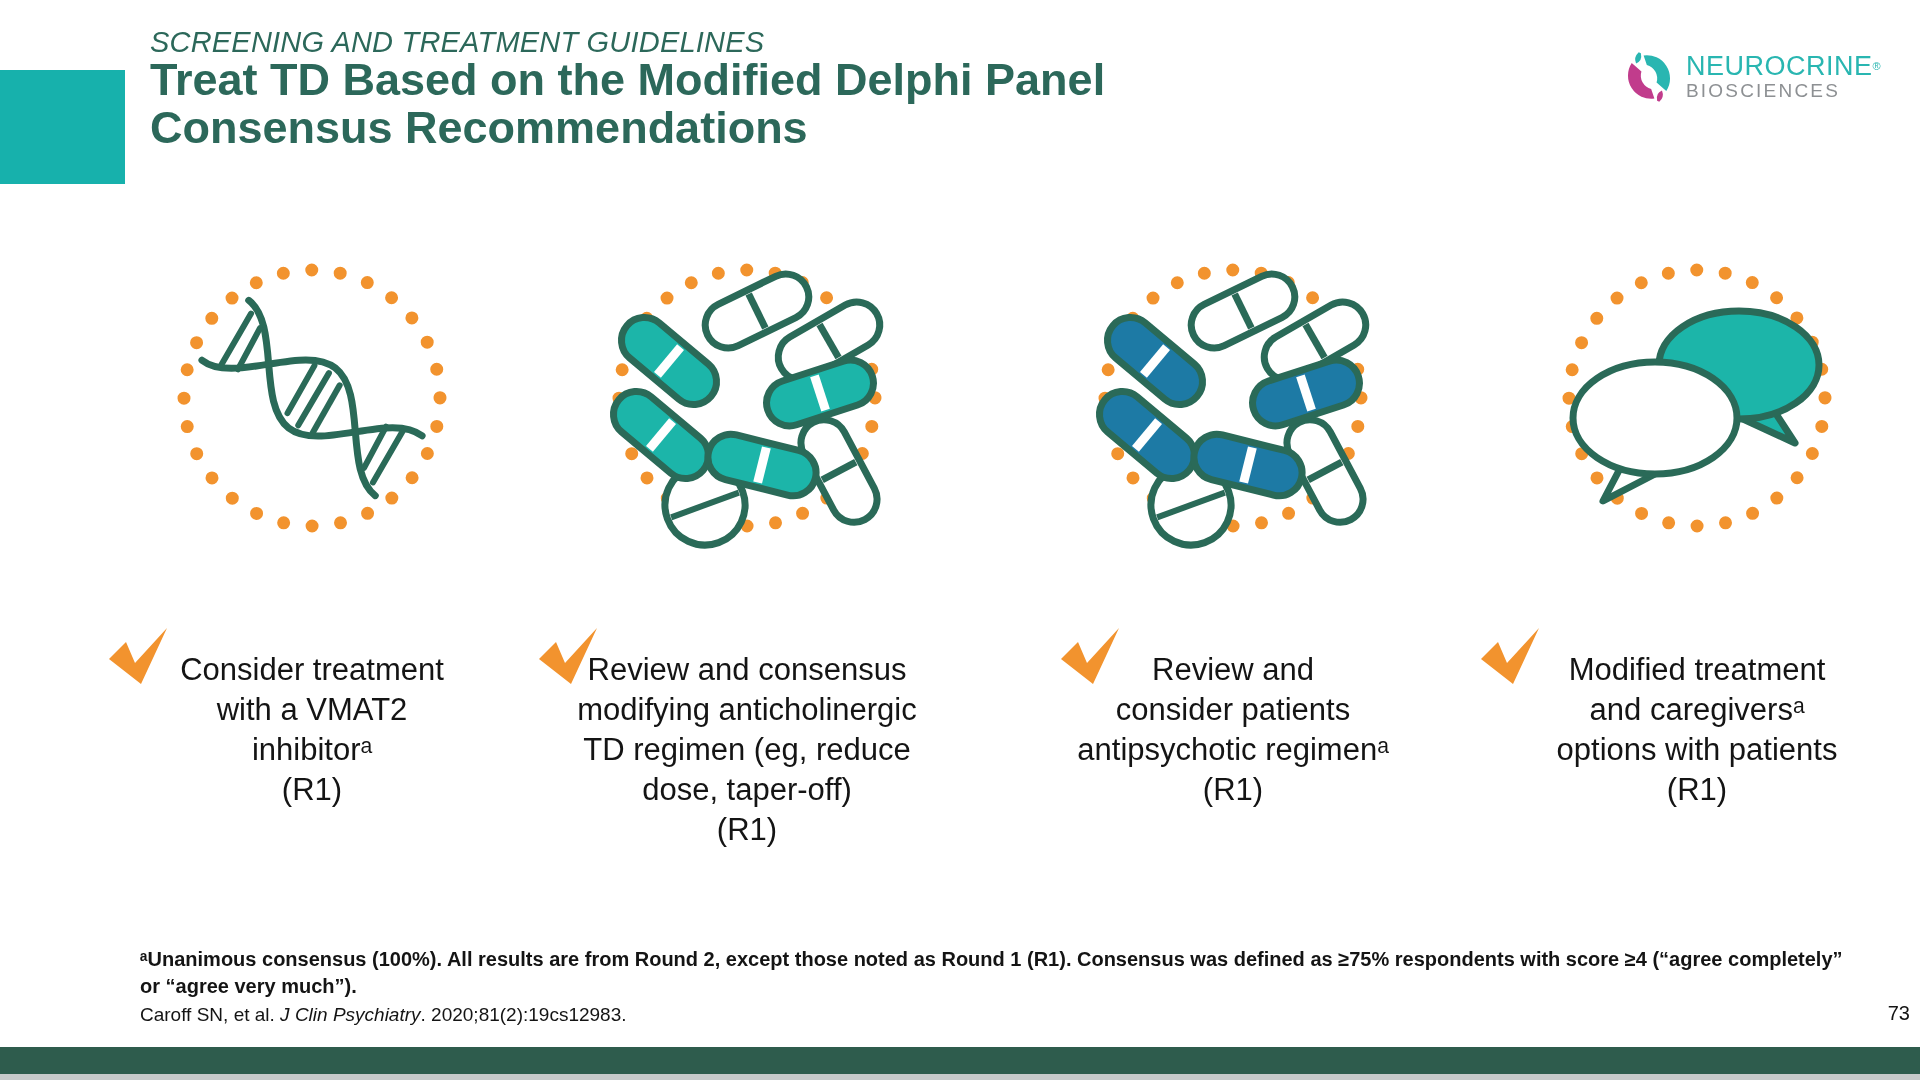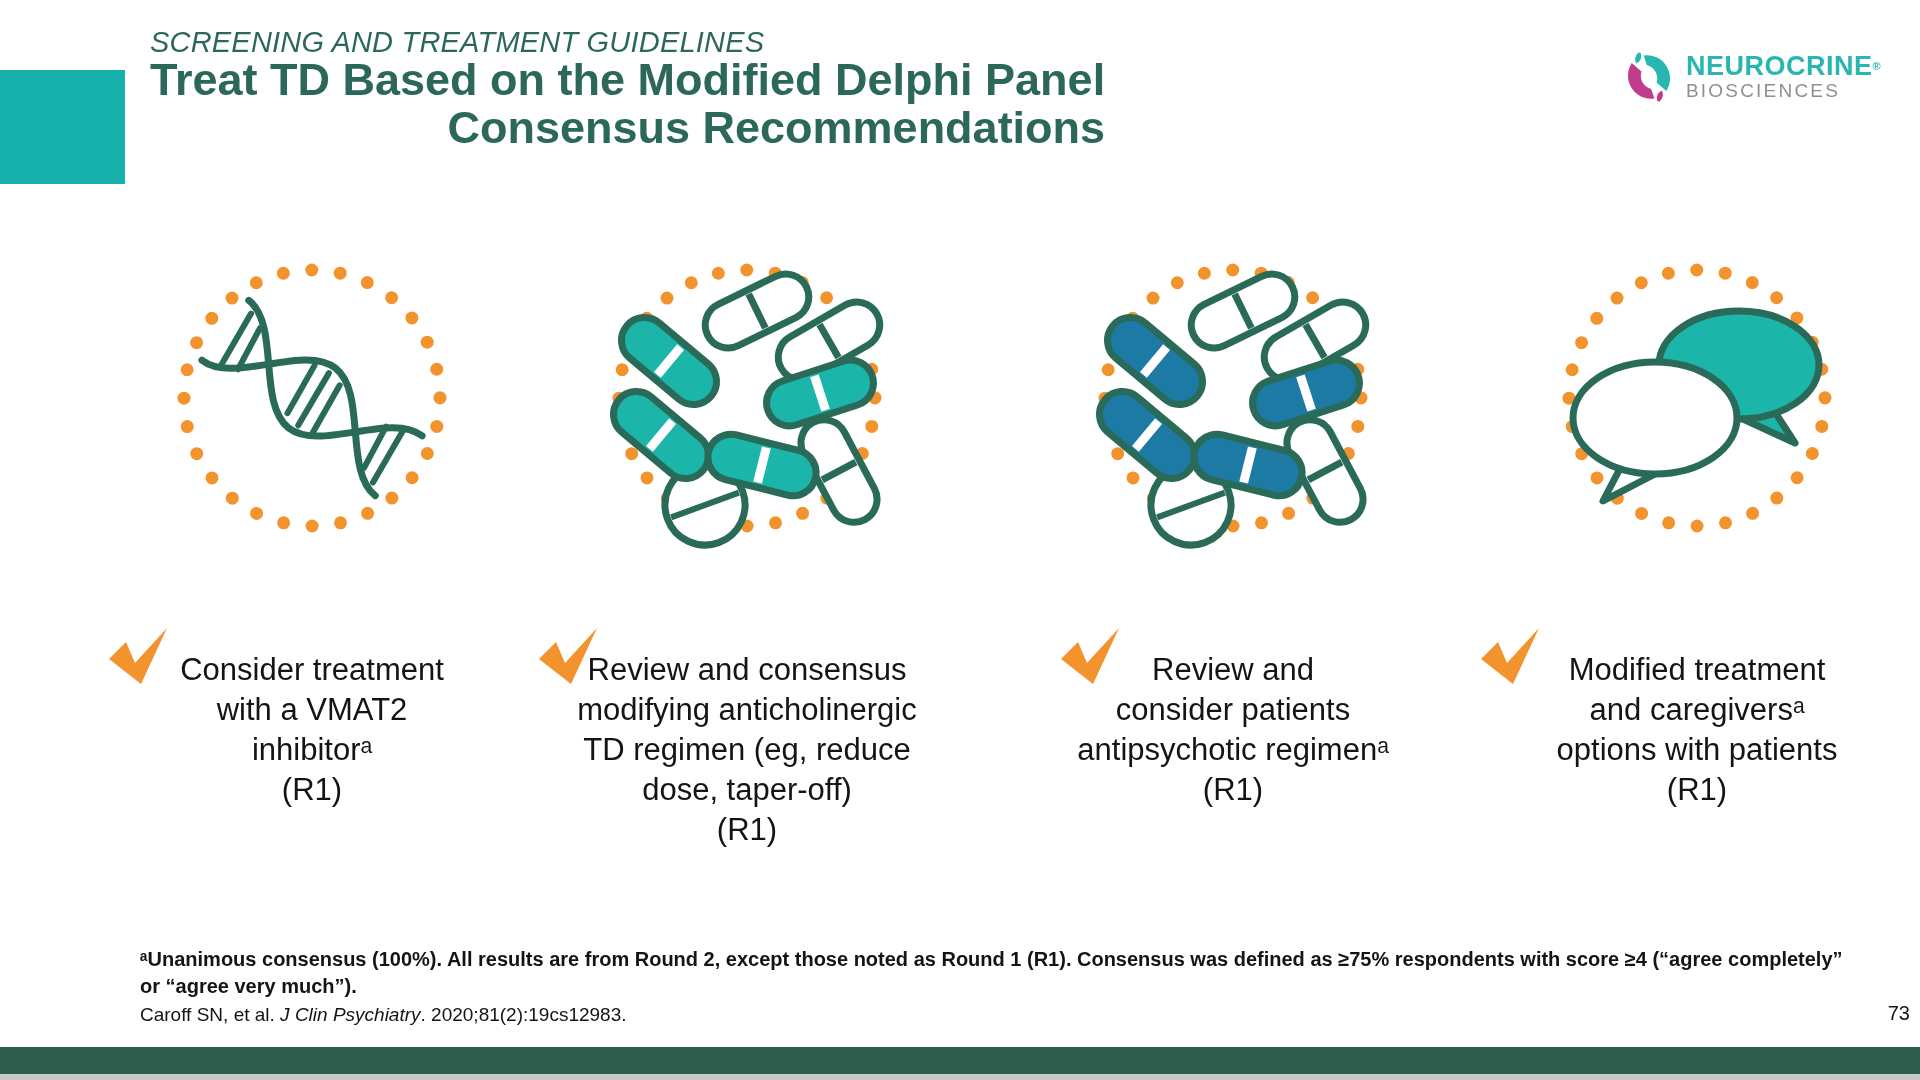--- a/index.html
+++ b/index.html
@@ -22,7 +22,7 @@
   }
   .teal-square{position:absolute;left:0;top:70px;width:125px;height:114px;background:var(--teal);}
   .eyebrow{position:absolute;left:150px;top:26px;font-size:29px;color:var(--green);letter-spacing:0.2px;font-style:italic;}
-  .title{position:absolute;left:150px;top:56px;margin:0;font-size:45px;line-height:48px;font-weight:bold;color:var(--green);text-align:right;}
+  .title{position:absolute;left:150px;top:56px;margin:0;font-size:45px;line-height:48px;font-weight:bold;color:var(--green);}
   .logo{position:absolute;left:1622px;top:50px;display:flex;align-items:center;gap:10px;}
   .logo-name{font-size:27px;font-weight:bold;color:var(--logo-teal);letter-spacing:0.5px;line-height:27px;}
   .logo-name .reg{font-size:11px;vertical-align:top;}

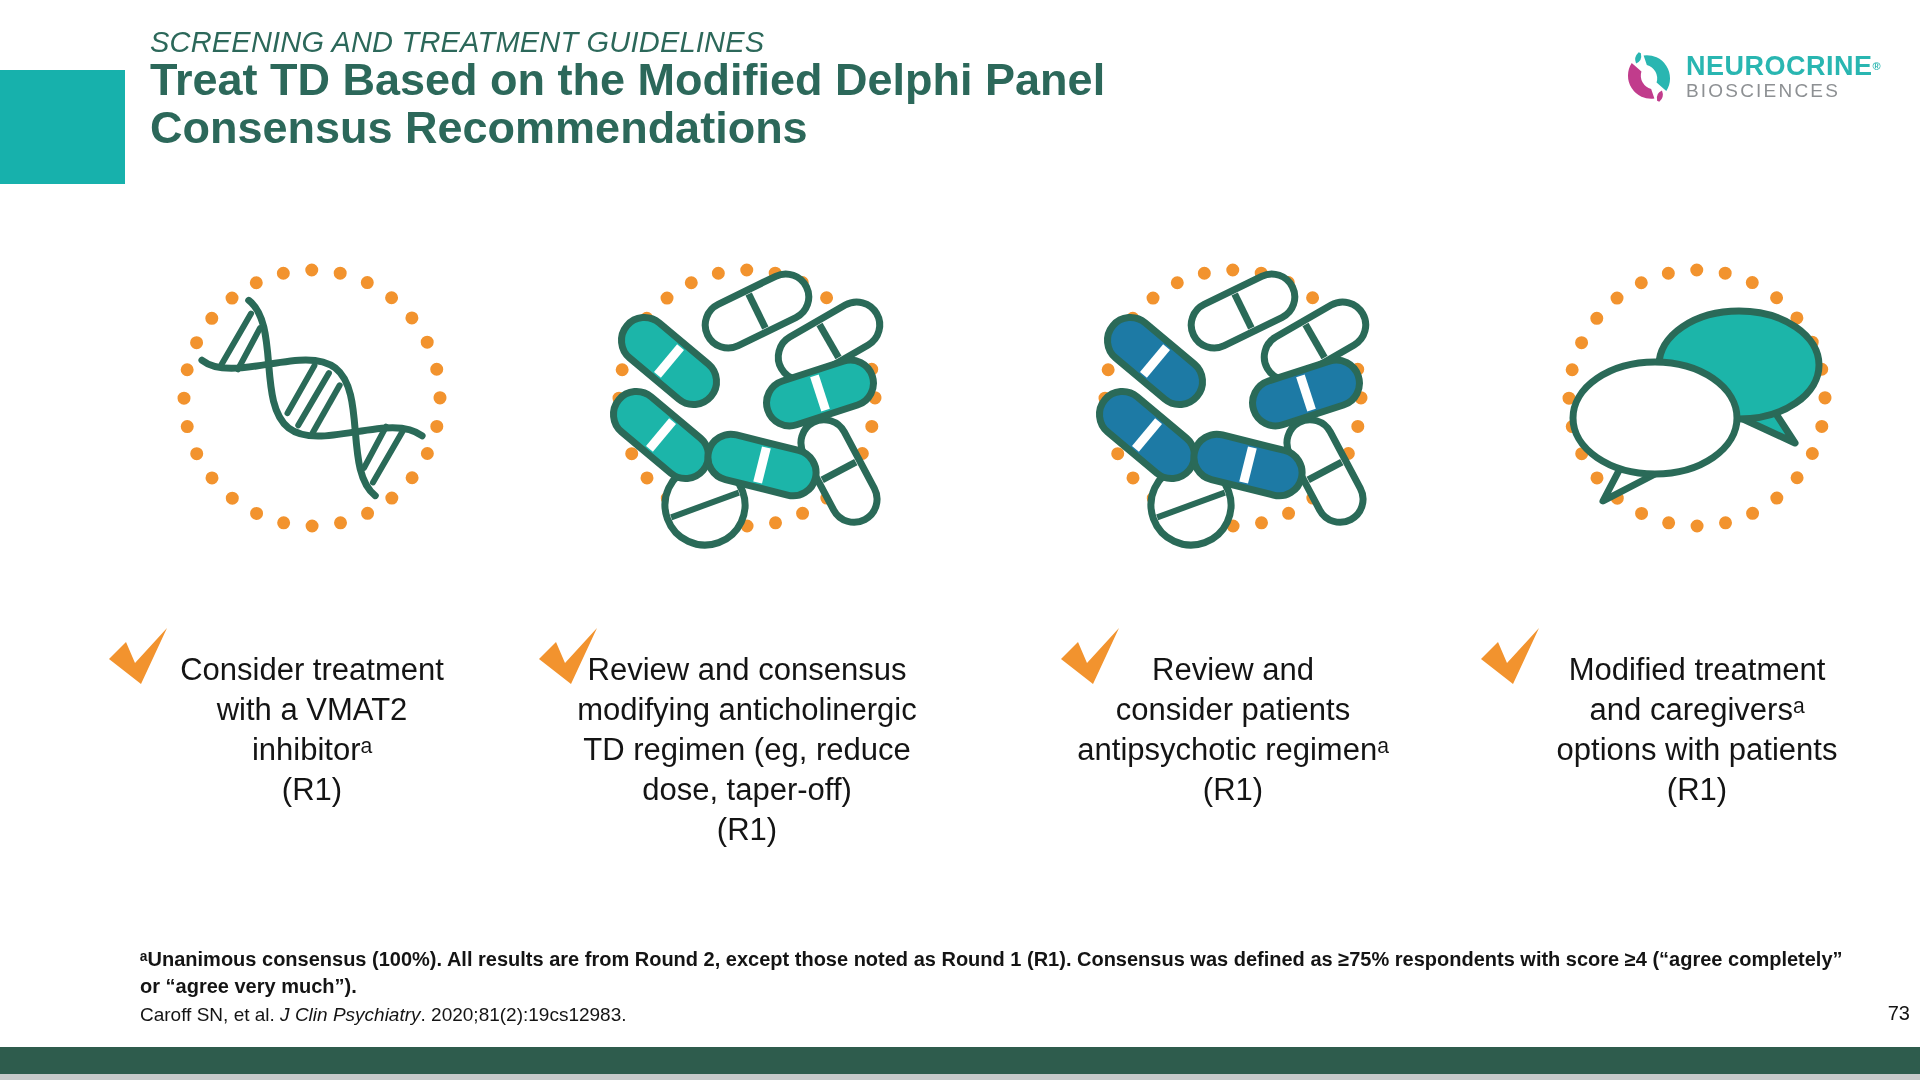--- a/index.html
+++ b/index.html
@@ -24,7 +24,7 @@
   .eyebrow{position:absolute;left:150px;top:26px;font-size:29px;color:var(--green);letter-spacing:0.2px;font-style:italic;}
   .title{position:absolute;left:150px;top:56px;margin:0;font-size:45px;line-height:48px;font-weight:bold;color:var(--green);}
   .logo{position:absolute;left:1622px;top:50px;display:flex;align-items:center;gap:10px;}
-  .logo-name{font-size:27px;font-weight:bold;color:var(--logo-teal);letter-spacing:0.5px;line-height:27px;}
+  .logo-name{font-size:27px;font-weight:normal;color:var(--logo-teal);letter-spacing:0.5px;line-height:27px;}
   .logo-name .reg{font-size:11px;vertical-align:top;}
   .logo-sub{font-size:19px;color:var(--logo-gray);letter-spacing:2.2px;line-height:22px;}
   .icon-box{position:absolute;top:233px;width:340px;height:330px;}

